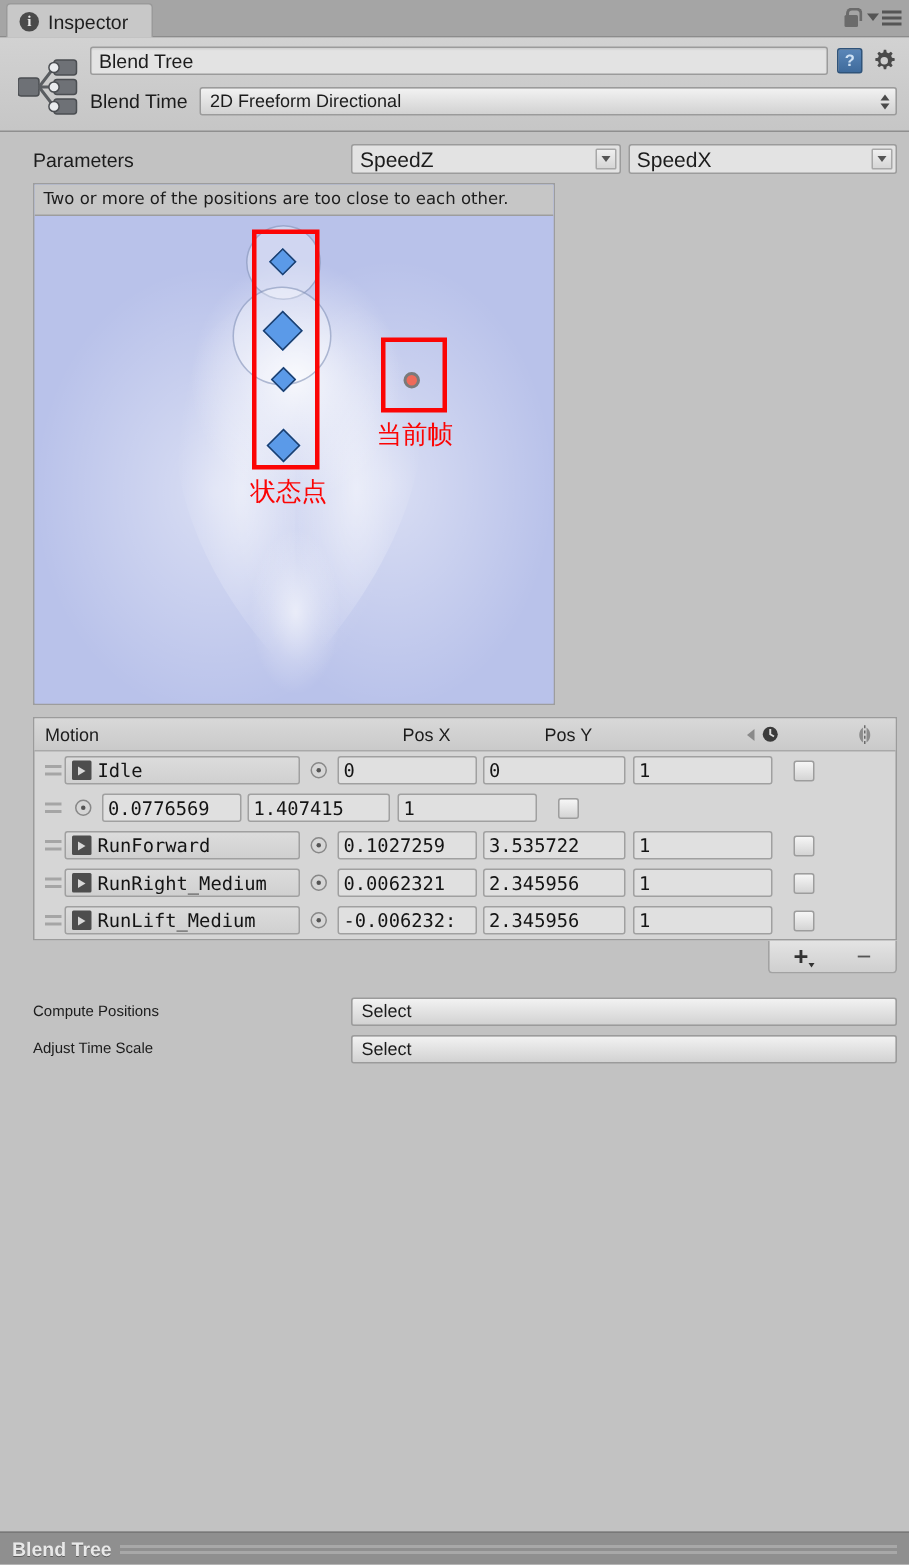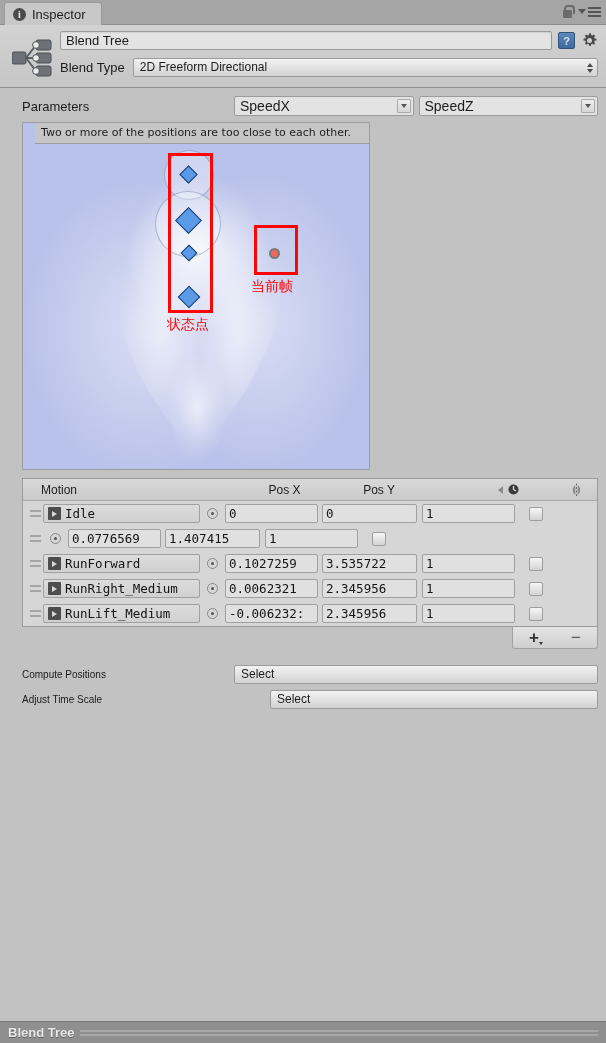--- a/index.html
+++ b/index.html
@@ -349,7 +349,7 @@
     </div>
 
     <div class="row-blendtype">
-      <span class="lbl">Blend Type</span>
+      <span class="lbl">Blend Time</span>
       <div class="dropdown" style="flex:1;">
         <span>2D Freeform Directional</span>
         <span class="arrows">

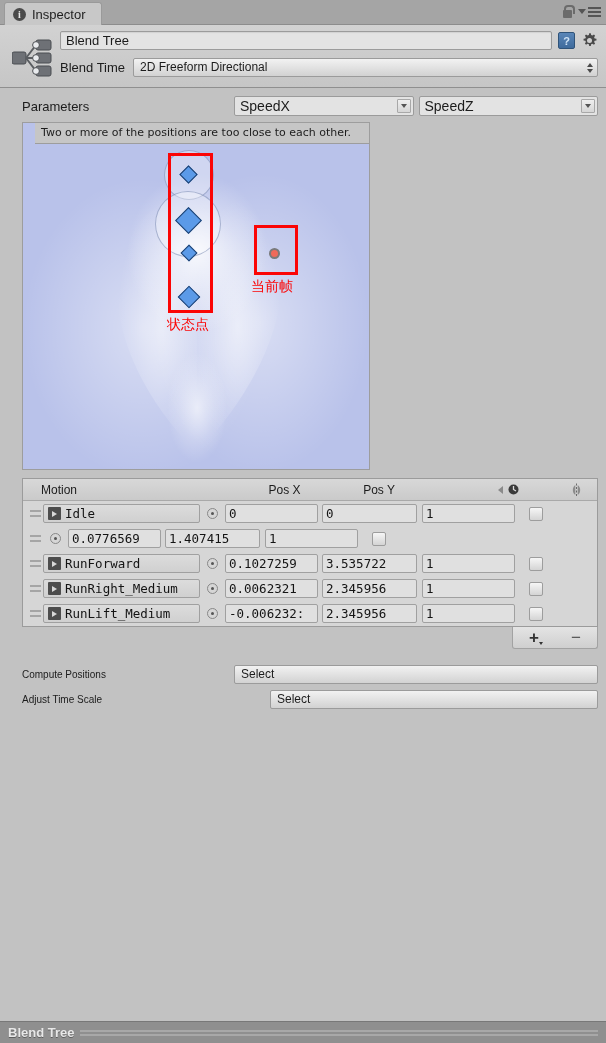--- a/index.html
+++ b/index.html
@@ -363,13 +363,13 @@
   <div class="params-row">
     <span class="params-label">Parameters</span>
     <div class="param-dd">
-      <span>SpeedX</span>
+      <span>SpeedZ</span>
       <span class="tickbox">
           <i></i>
         </span>
     </div>
     <div class="param-dd">
-      <span>SpeedZ</span>
+      <span>SpeedX</span>
       <span class="tickbox">
           <i></i>
         </span>

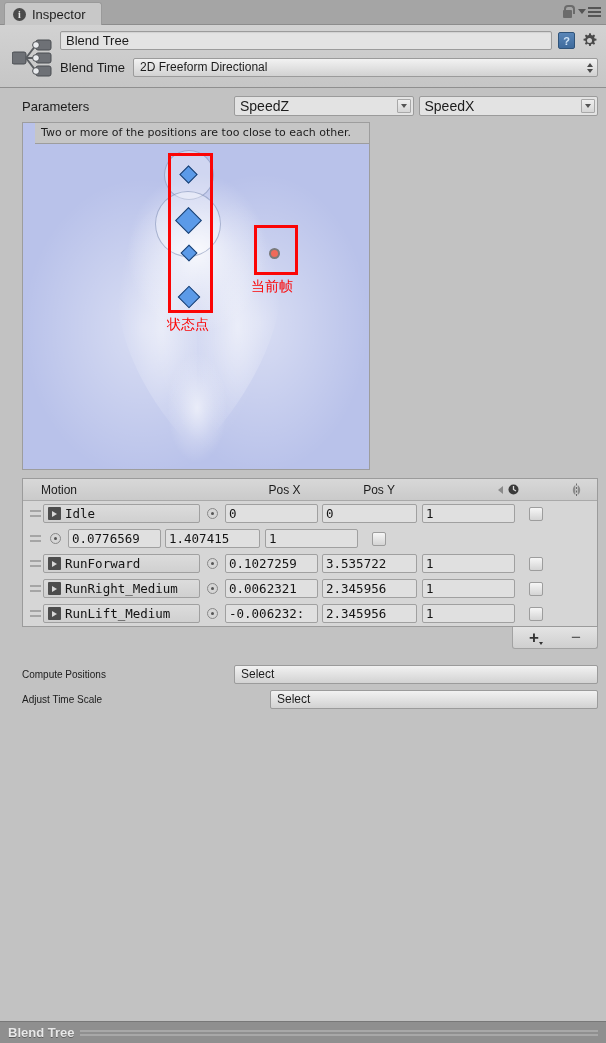--- a/index.html
+++ b/index.html
@@ -154,7 +154,6 @@
     line-height: 13px;
     font-family: "DejaVu Sans", sans-serif;
     z-index: 5;
-    margin-left: 12px;
   }
   .diamond {
     position: absolute; width: 14px; height: 14px;

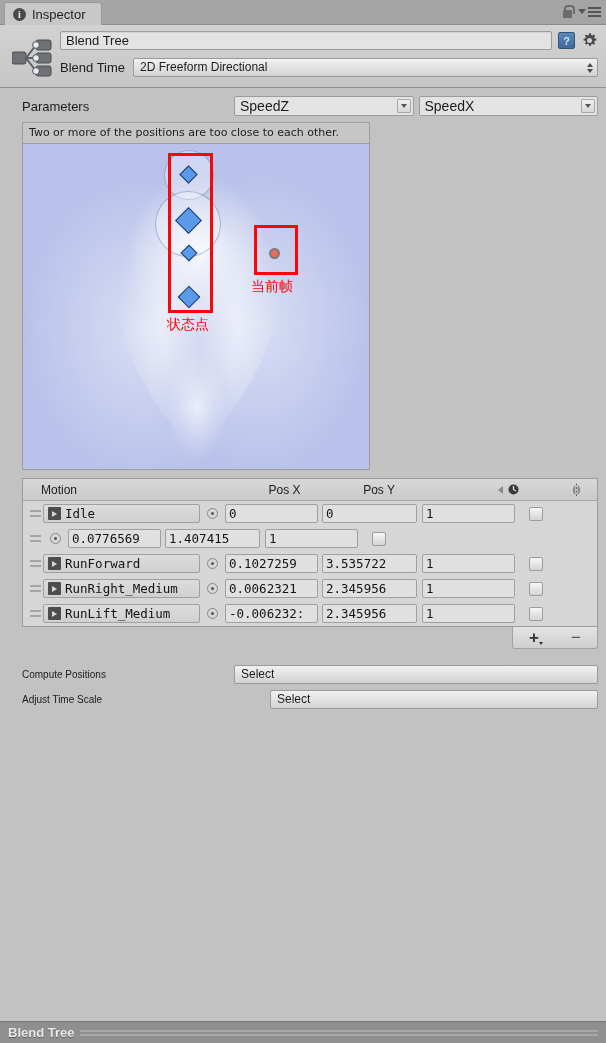--- a/index.html
+++ b/index.html
@@ -178,7 +178,7 @@
     background: transparent; z-index: 7;
   }
   .anno-text {
-    position: absolute; color: #fb0505; font-size: 14px;
+    position: absolute; color: #fb0505; font-size: 17px;
     font-family: "DejaVu Sans", sans-serif;
     z-index: 8; white-space: nowrap;
   }

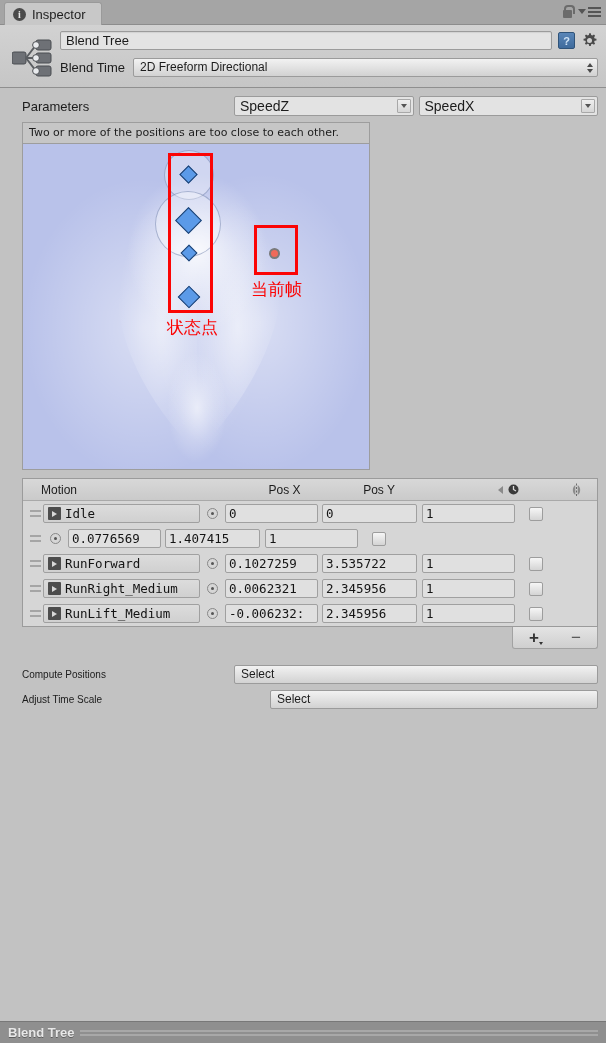--- a/index.html
+++ b/index.html
@@ -196,7 +196,7 @@
     border-bottom: 1px solid #a9a9a9;
     font-size: 12px; color: #1c1c1c;
   }
-  .th-motion { width: 241px; padding-left: 18px; }
+  .th-motion { width: 241px; padding-left: 7px; }
   .th-posx  { width: 98px; margin-left: 12px; }
   .th-posy  { width: 101px; }
   .th-speed { width: 99px; display:flex; align-items:center; justify-content:center; gap:4px; }

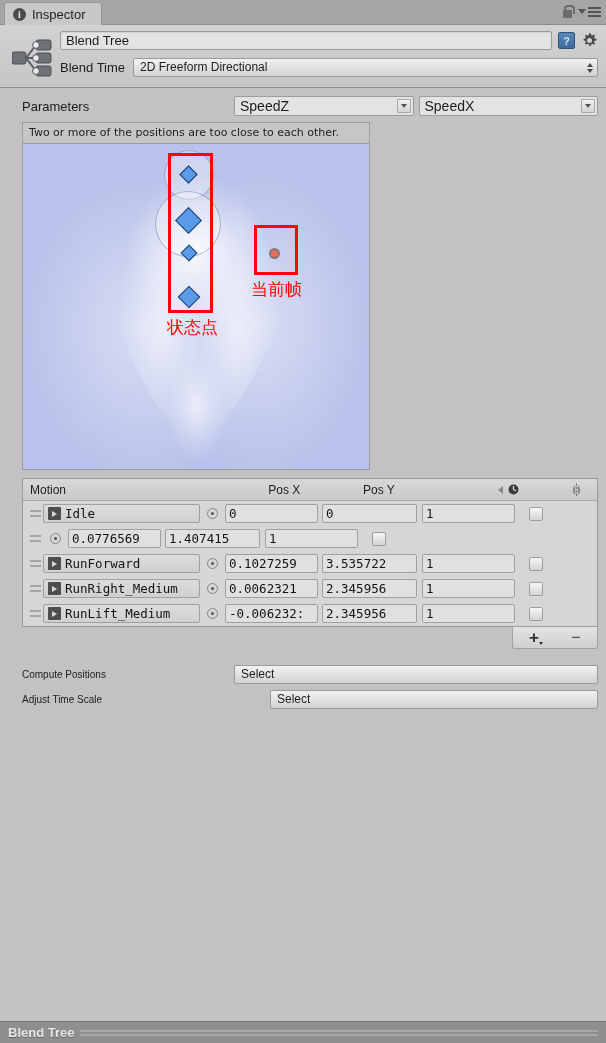--- a/index.html
+++ b/index.html
@@ -272,7 +272,7 @@
 
   
   .sel-row { display:flex; align-items:center; margin: 0 8px 0 22px; height: 22px; }
-  .sel-row + .sel-row { margin-top: 3px; gap: 36px; }
+  .sel-row + .sel-row { margin-top: 3px; }
   .sel-label { font-size: 10px; color:#1c1c1c; width: 212px; }
   .sel-dd {
     flex:1; position:relative; height:19px;

